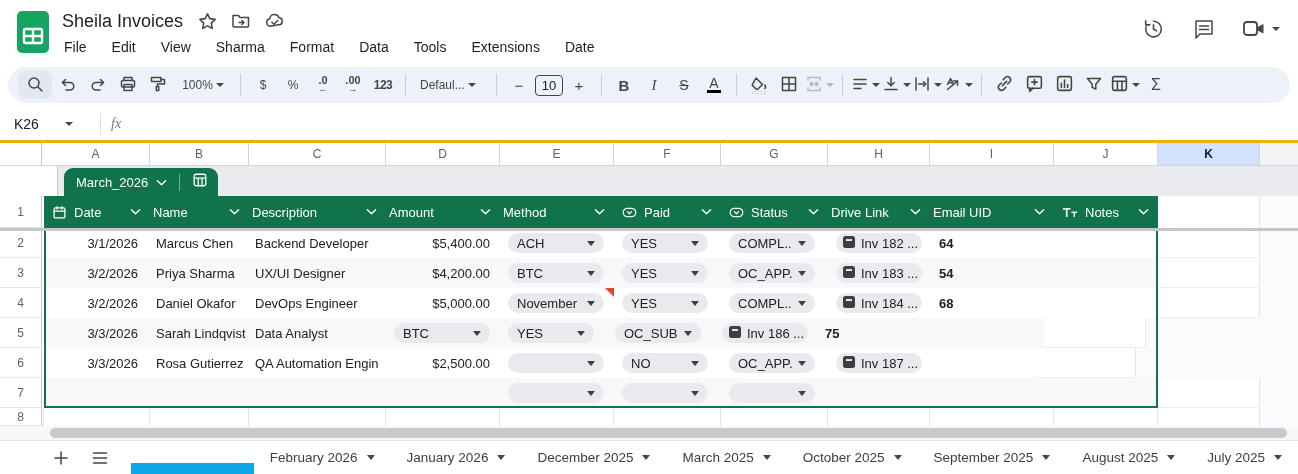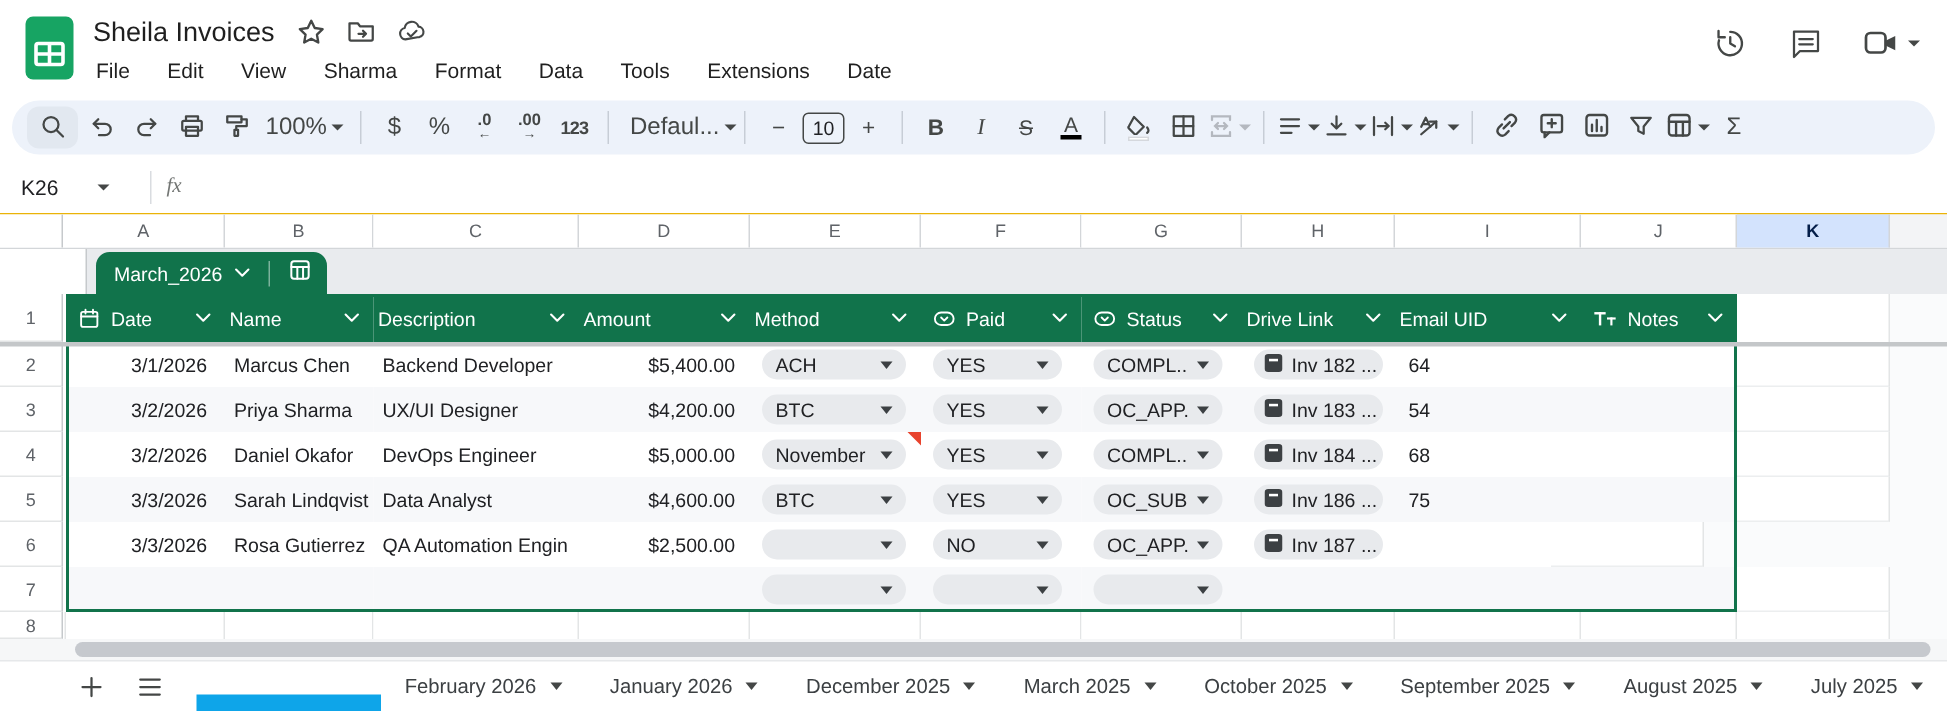--- a/index.html
+++ b/index.html
@@ -27,7 +27,7 @@
             font-family:"Liberation Sans",sans-serif; color:#444746; gap:3px; }
   .search-hl { background:#e2e8f0; border-radius:8px; width:34px; }
   .tb-div { width:1px; height:22px; background:#c7cdd6; margin:0 6px; }
-  .tb-text { font-size:16px; color:#444746; }
+  .tb-text { font-size:12px; color:#444746; }
   .caret { width:0; height:0; border-left:4px solid transparent; border-right:4px solid transparent; border-top:4px solid #444746; display:inline-block; }
   .caret.gray { border-top-color:#b4b8bf; }
   .fs-box { width:28px; height:21px; border:1.5px solid #444746; border-radius:4px; font-size:13px; color:#202124;

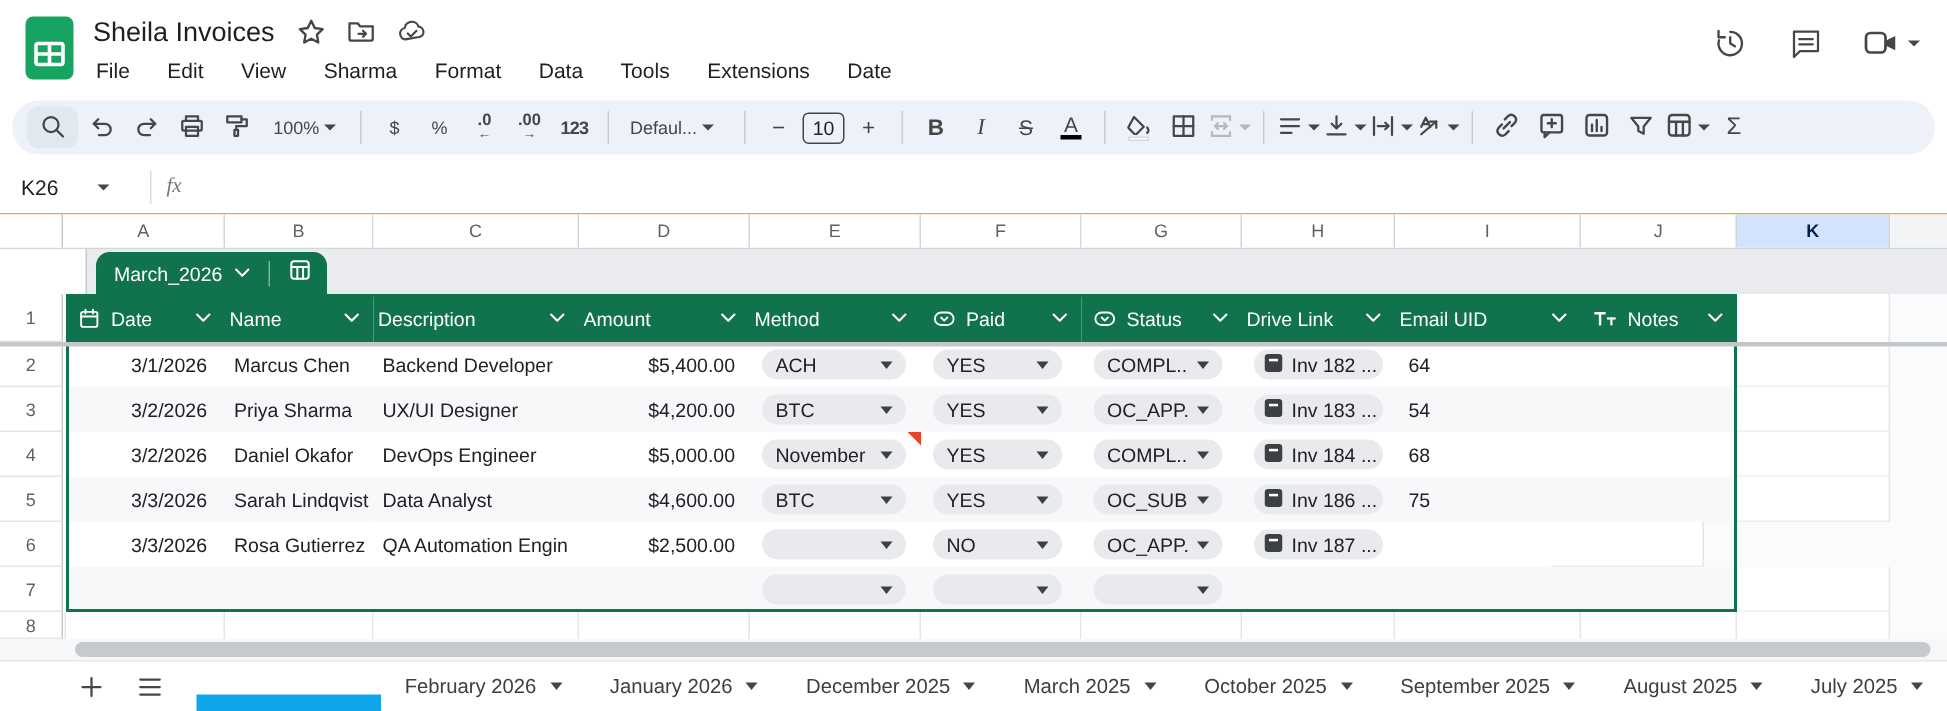--- a/index.html
+++ b/index.html
@@ -46,7 +46,7 @@
   .sigma { font-size:16px; color:#444746; }
 
   
-  .formulabar { height:35px; display:flex; align-items:center; border-bottom:1px solid #eab308; }
+  .formulabar { height:35px; display:flex; align-items:center; border-bottom:3px solid #eab308; }
   .namebox { width:96px; display:flex; align-items:center; padding-left:14px; gap:26px; cursor:pointer; }
   .namebox .ref { font-size:14px; color:#202124; }
   .fb-div { width:1px; height:22px; background:#d9dce0; margin:0 10px 0 4px; }

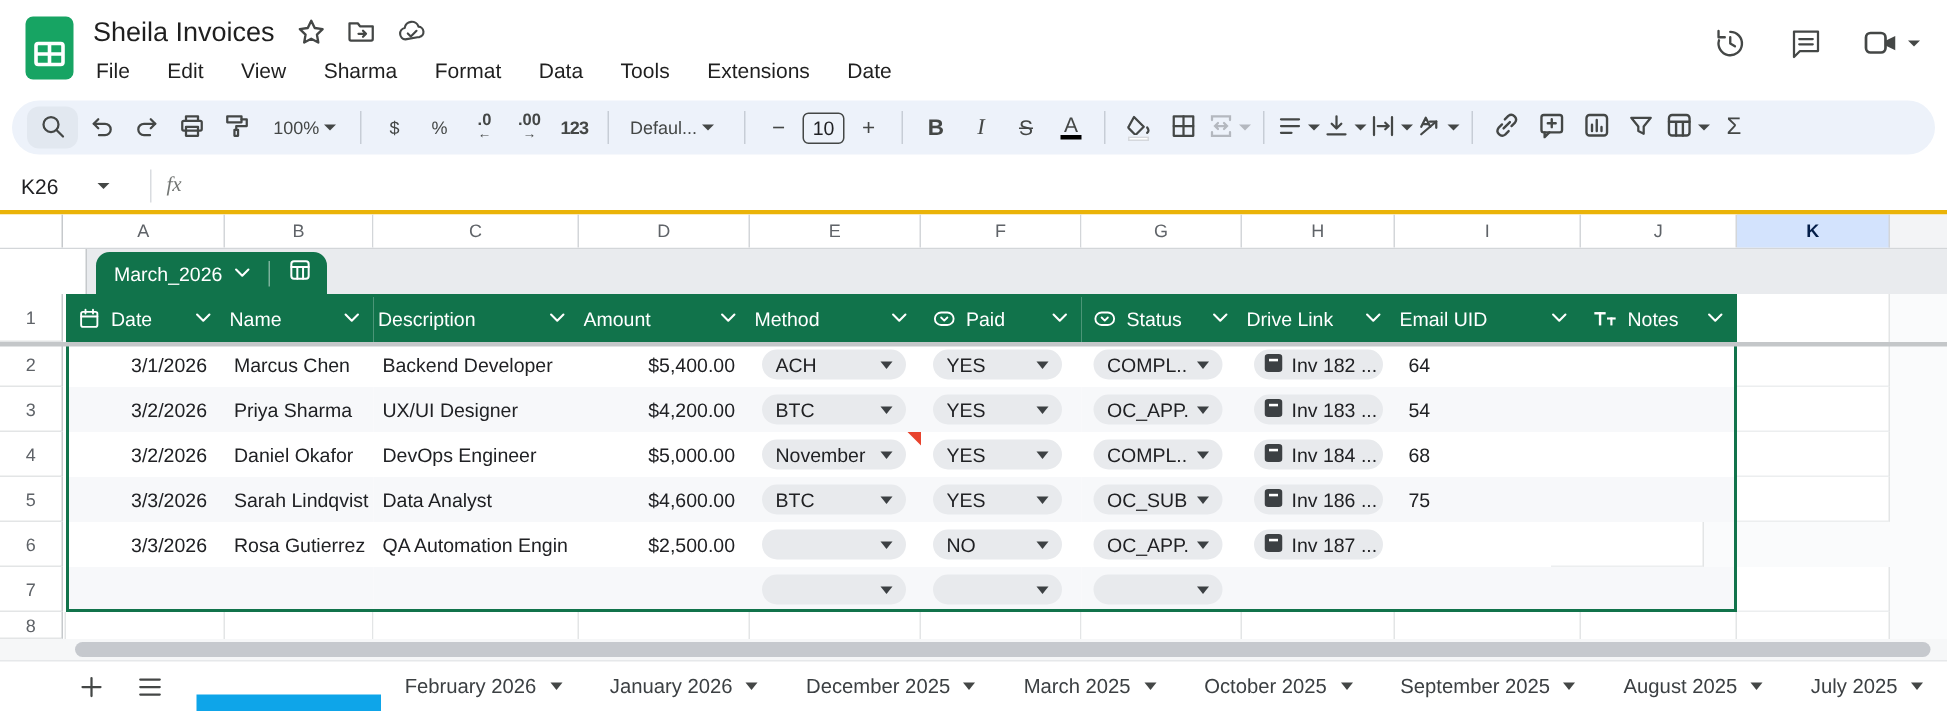--- a/index.html
+++ b/index.html
@@ -95,7 +95,7 @@
   .drow.band .td { background:#f7f8fa; }
   .td.al { padding-left:6px; } .td.ar { justify-content:flex-end; padding-right:12px; }
   .td.amt { justify-content:flex-end; padding-right:10px; }
-  .td.uid { padding-left:9px; }
+  .td.uid { padding-left:9px;font-weight:bold; }
   .pill { height:20px; border-radius:10px; background:#e8eaed; display:inline-flex; align-items:center;
           justify-content:space-between; padding:0 9px; margin-left:8px; cursor:pointer; }
   .pill .plabel { font-size:13px; color:#202124; overflow:hidden; white-space:nowrap; }

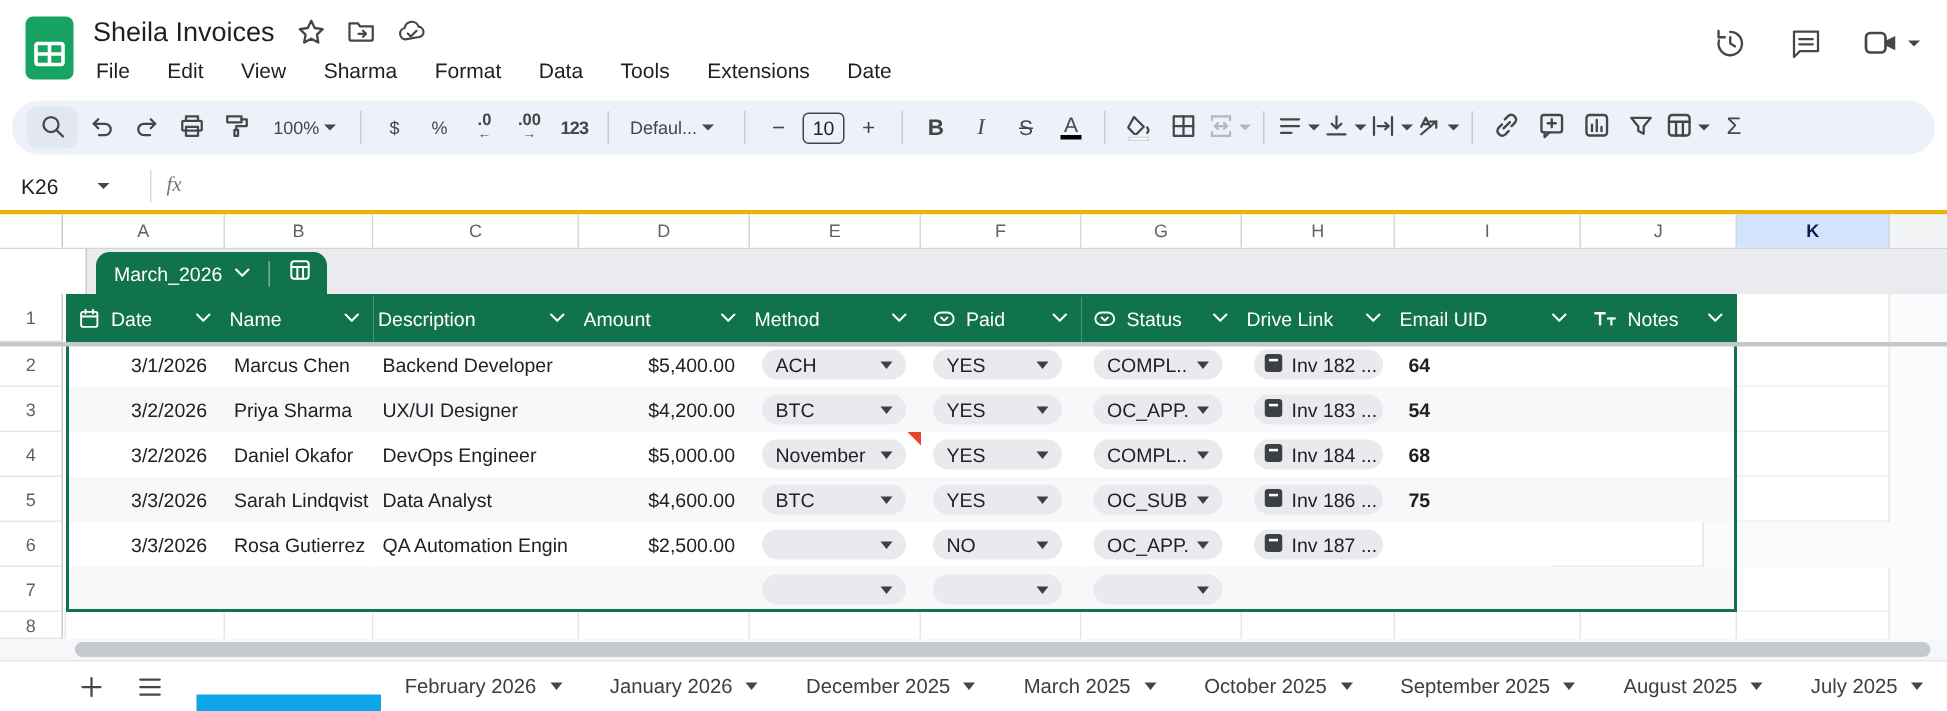--- a/index.html
+++ b/index.html
@@ -673,7 +673,6 @@
         <div class="td w-a ar">3/3/2026</div>
         <div class="td w-b al">Sarah Lindqvist</div>
         <div class="td w-c al">Data Analyst</div>
-        <div class="td w-d amt">$4,600.00</div>
         <div class="td w-e">
             <span class="pill pw-m">
               <span class="plabel">BTC</span>

